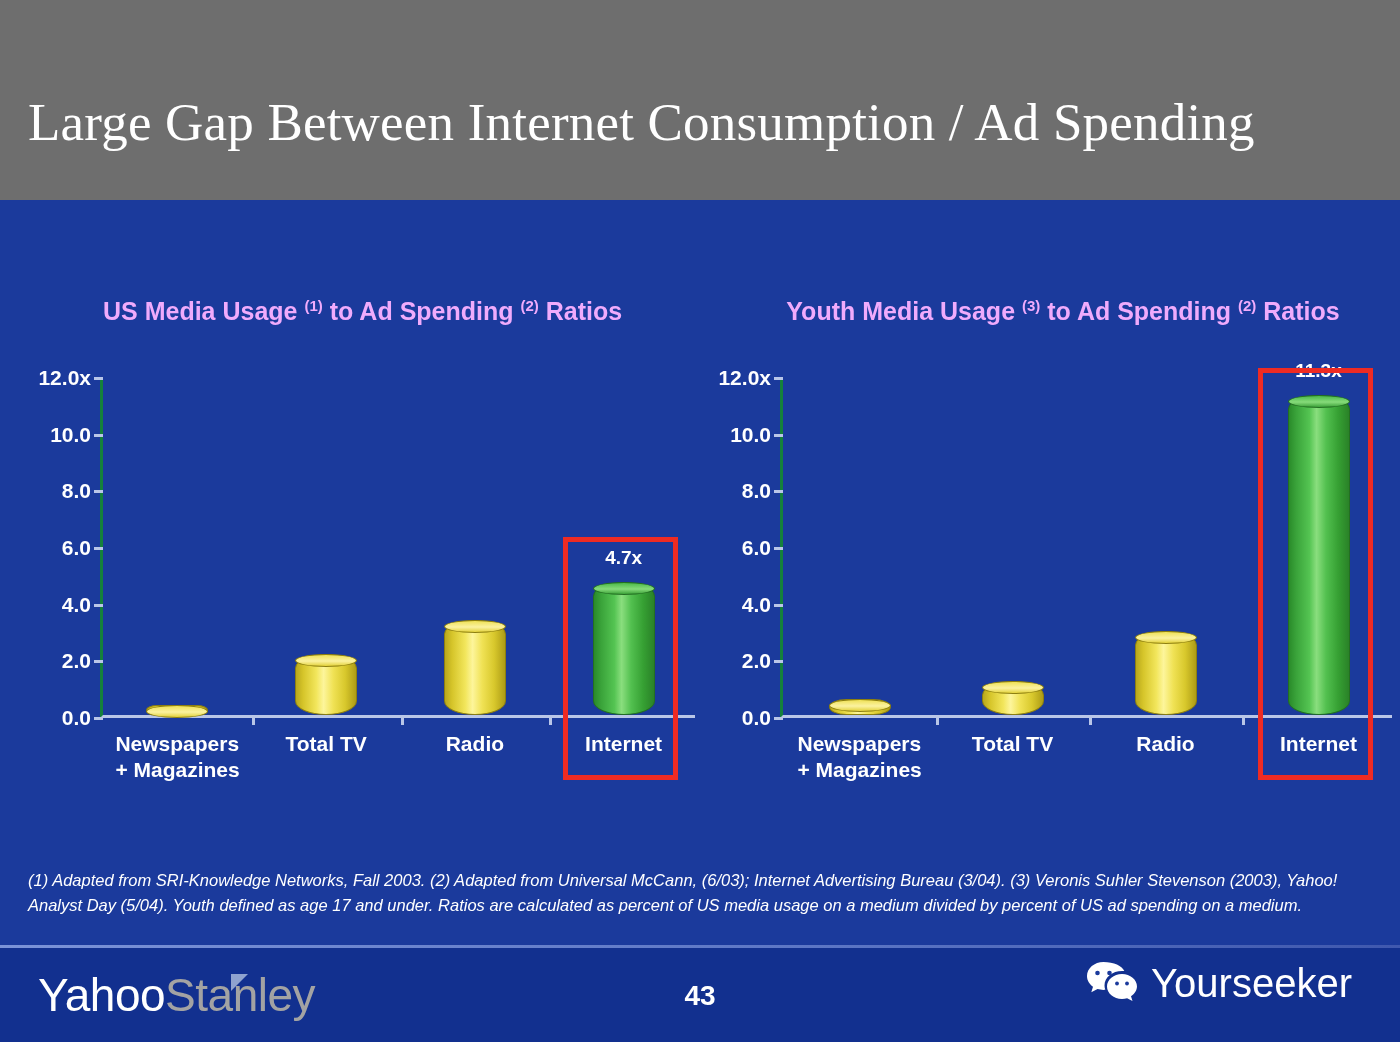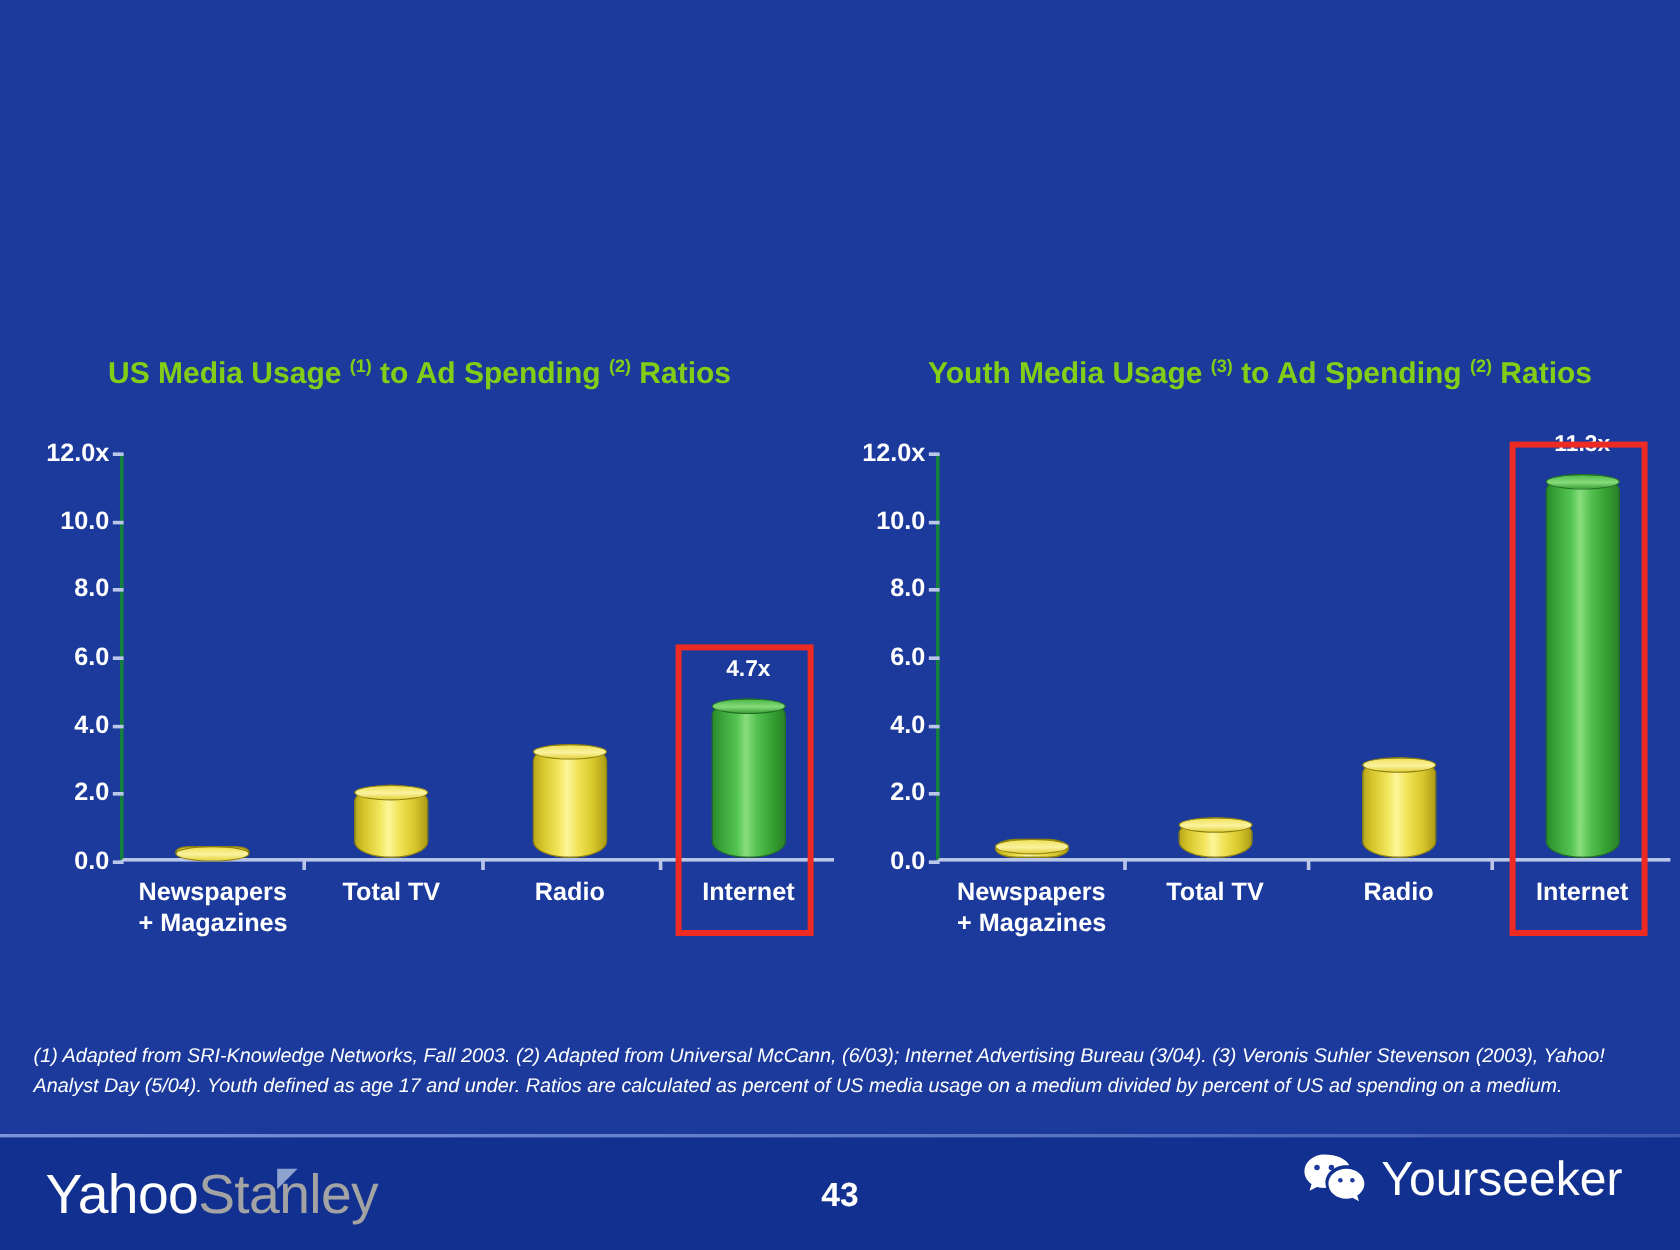--- a/index.html
+++ b/index.html
@@ -172,6 +172,9 @@
 
 <div class="slide">
 
+  <div class="header">
+    <div class="header-title">Large Gap Between Internet Consumption / Ad Spending</div>
+  </div>
 
   <div class="body-area">
 

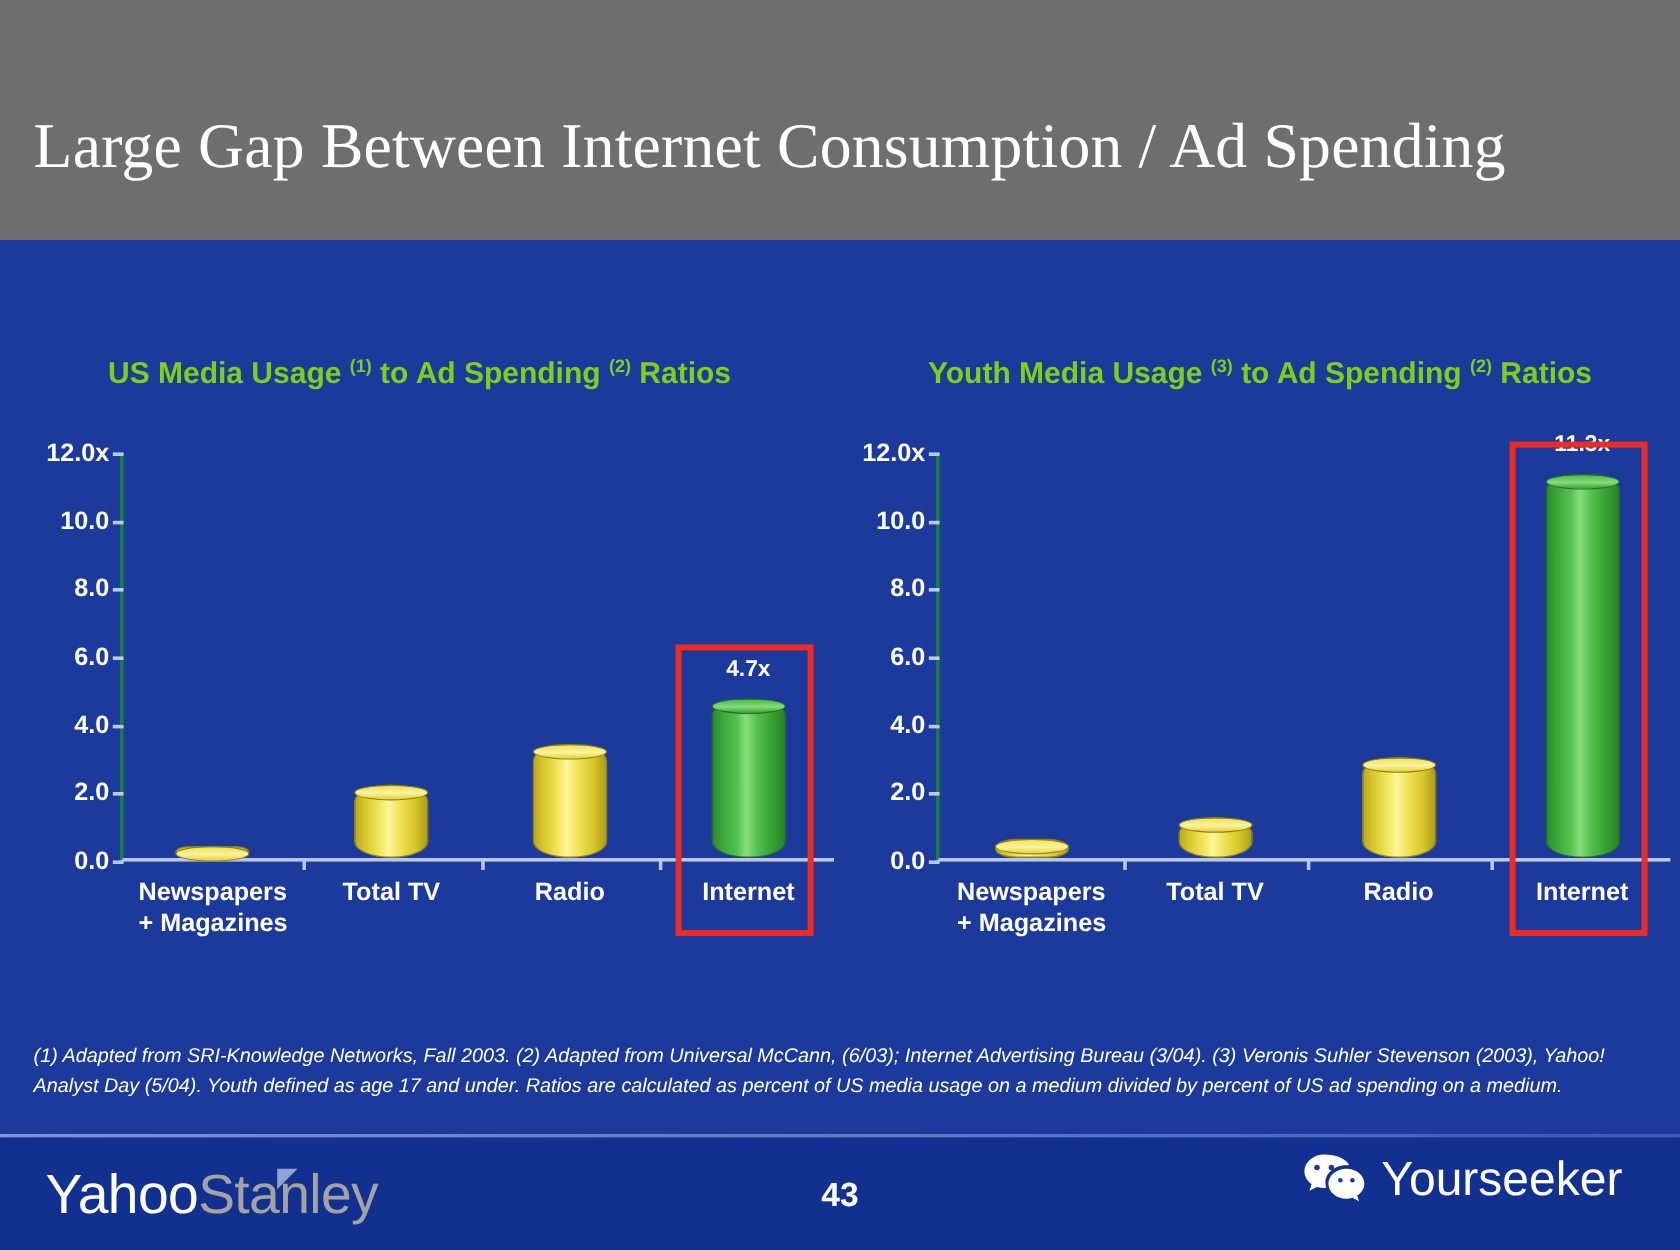--- a/index.html
+++ b/index.html
@@ -36,8 +36,8 @@
   .panel-title {
     position: absolute; top: 88px; width: 100%;
     text-align: center;
-    color: #84cc16; font-size: 25px; font-weight: bold;
-    line-height: 36px; padding: 0 20px;
+    color: #f0abfc; font-size: 25px; font-weight: bold;
+    line-height: 36px; padding: 0 20px; margin-left: 13px;
   }
   .panel.left .panel-title { text-align: left; padding-left: 90px; }
   .panel-title sup { font-size: 15px; vertical-align: super; }

